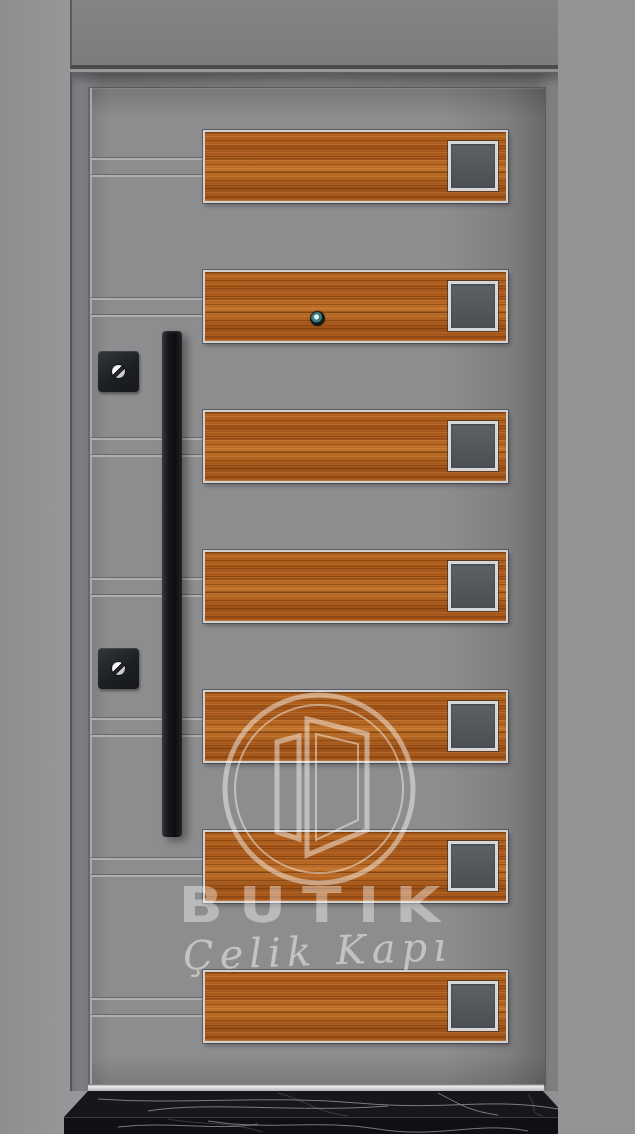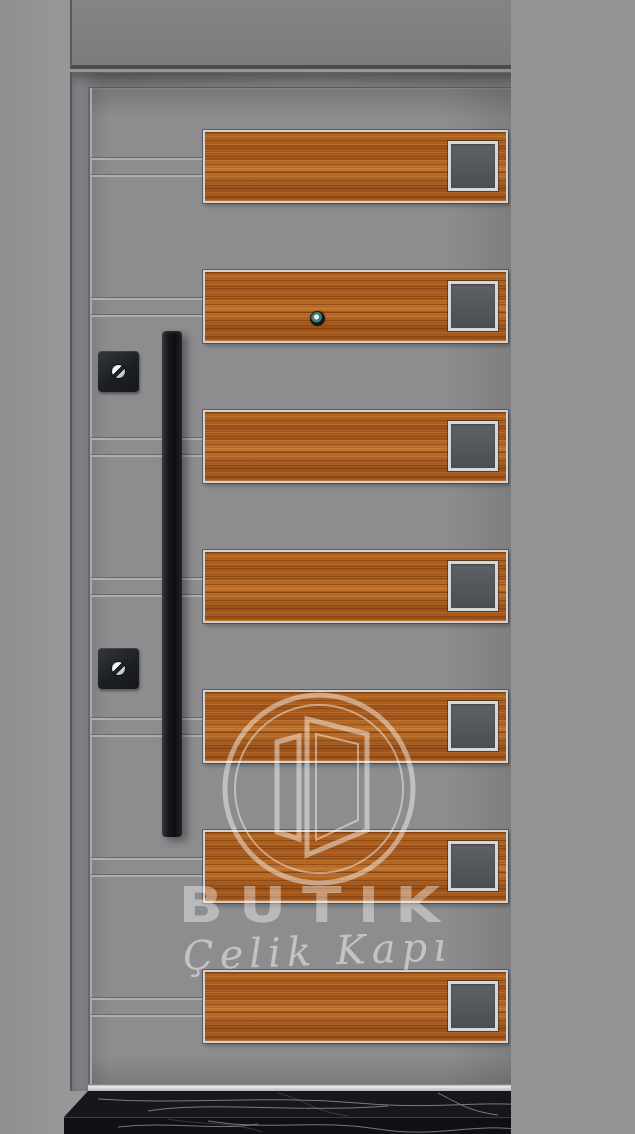--- a/index.html
+++ b/index.html
@@ -3,7 +3,7 @@
 <meta charset="utf-8">
 <style>
   html,body{margin:0;padding:0;background:#949496;}
-  .scene{position:relative;width:511px;height:1134px;overflow:hidden;
+  .scene{position:relative;width:558px;height:1134px;overflow:hidden;
          background:linear-gradient(to right,#8e8e90 0,#97979a 12%,#98989b 85%,#909092 100%);
          font-family:"DejaVu Sans","Liberation Sans",sans-serif;}
   

